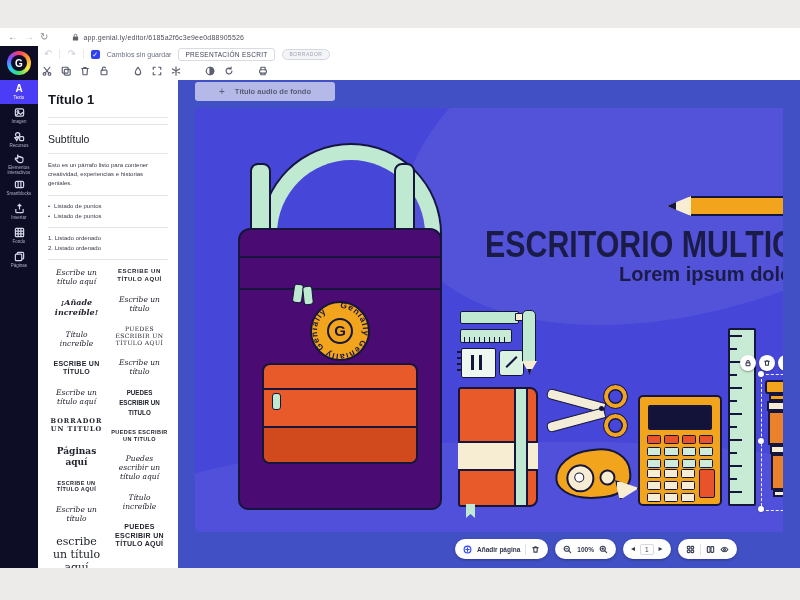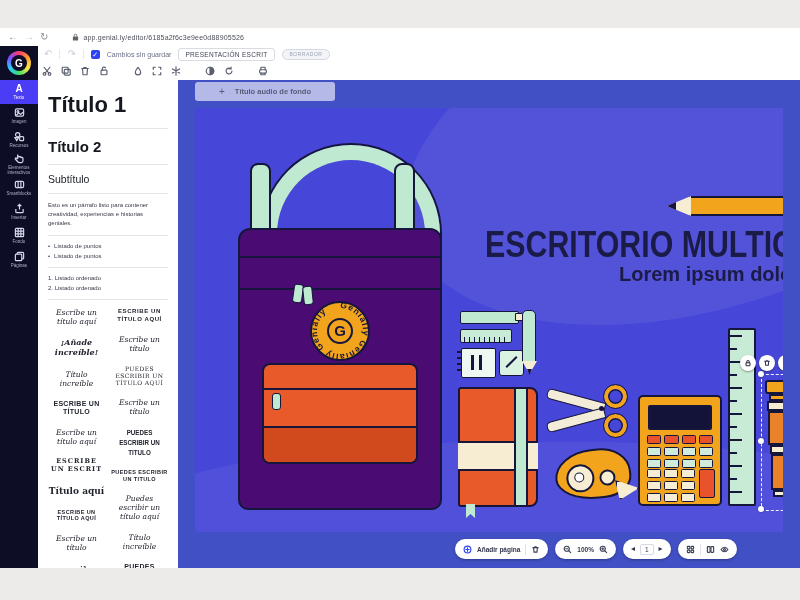--- a/index.html
+++ b/index.html
@@ -36,7 +36,7 @@
   .sb-A{font-size:10px;font-weight:700;color:#fff;line-height:1;}
   
   .panel{position:absolute;left:38px;top:34px;width:140px;bottom:0;background:#fff;overflow:hidden;padding:8px 10px 0 10px;box-sizing:border-box;}
-  .p-h1{font-size:22px;font-weight:800;color:#16181f;margin:4px 0 10px;}
+  .p-h1{font-size:13px;font-weight:800;color:#16181f;margin:4px 0 10px;}
   .p-h2{font-size:15px;font-weight:800;color:#16181f;margin:9px 0 9px;}
   .p-sub{font-size:10.5px;font-weight:400;color:#22242c;margin:8px 0 8px;}
   .p-par{font-size:6px;color:#3a3d49;line-height:1.5;margin:7px 0;}

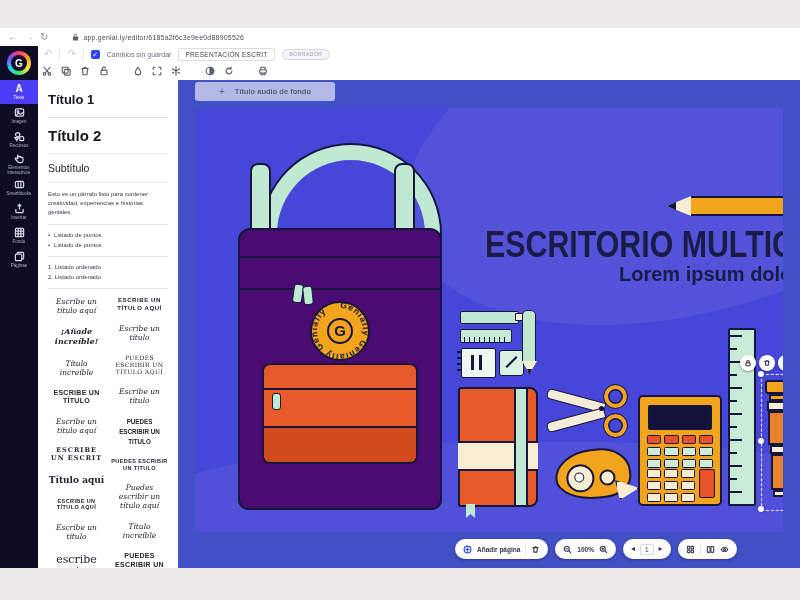--- a/index.html
+++ b/index.html
@@ -311,7 +311,6 @@
     <div class="panel">
       <div class="p-h1">Título 1</div>
       <hr class="p-hr">
-        <div class="p-h2">Título 2</div>
       <hr class="p-hr">
         <div class="p-sub">Subtítulo</div>
       <hr class="p-hr">

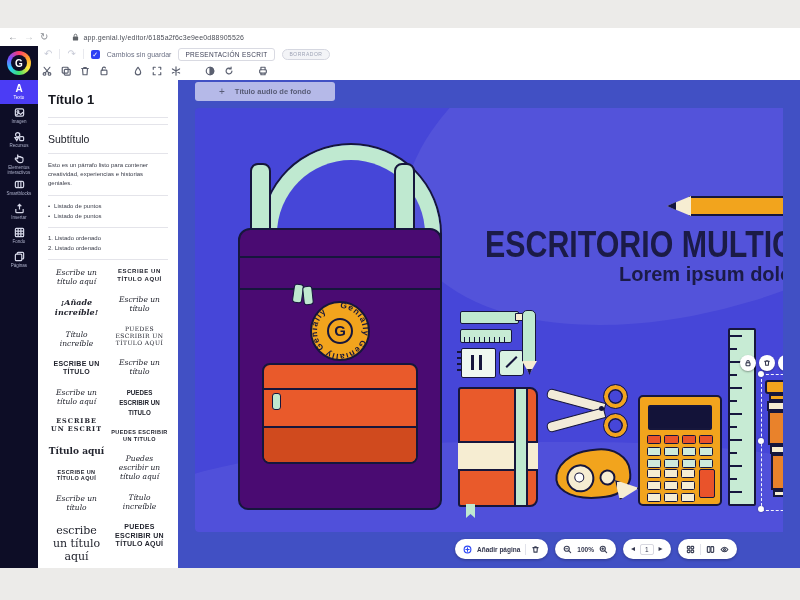--- a/index.html
+++ b/index.html
@@ -329,7 +329,7 @@
           <div class="card s-script">Título increíble</div>
           <div class="card s-bold">ESCRIBE UN TÍTULO</div>
           <div class="card s-script">Escribe un título aquí</div>
-          <div class="card s-fancy">ESCRIBE UN ESCRIT</div>
+          <div class="card s-fancy">BORRADOR UN TITULO</div>
           <div class="card s-serifbold">Título aquí</div>
           <div class="card s-capssmall">ESCRIBE UN TÍTULO AQUÍ</div>
           <div class="card s-script">Escribe un título</div>

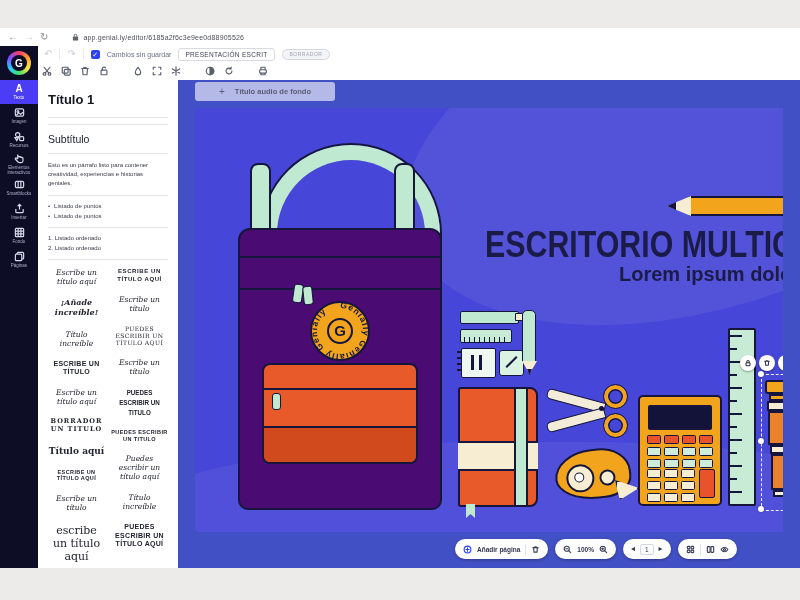--- a/index.html
+++ b/index.html
@@ -330,7 +330,7 @@
           <div class="card s-bold">ESCRIBE UN TÍTULO</div>
           <div class="card s-script">Escribe un título aquí</div>
           <div class="card s-fancy">BORRADOR UN TITULO</div>
-          <div class="card s-serifbold">Título aquí</div>
+          <div class="card s-serifbold">Páginas aquí</div>
           <div class="card s-capssmall">ESCRIBE UN TÍTULO AQUÍ</div>
           <div class="card s-script">Escribe un título</div>
           <div class="card s-serifbig">escribe un título aquí</div>

